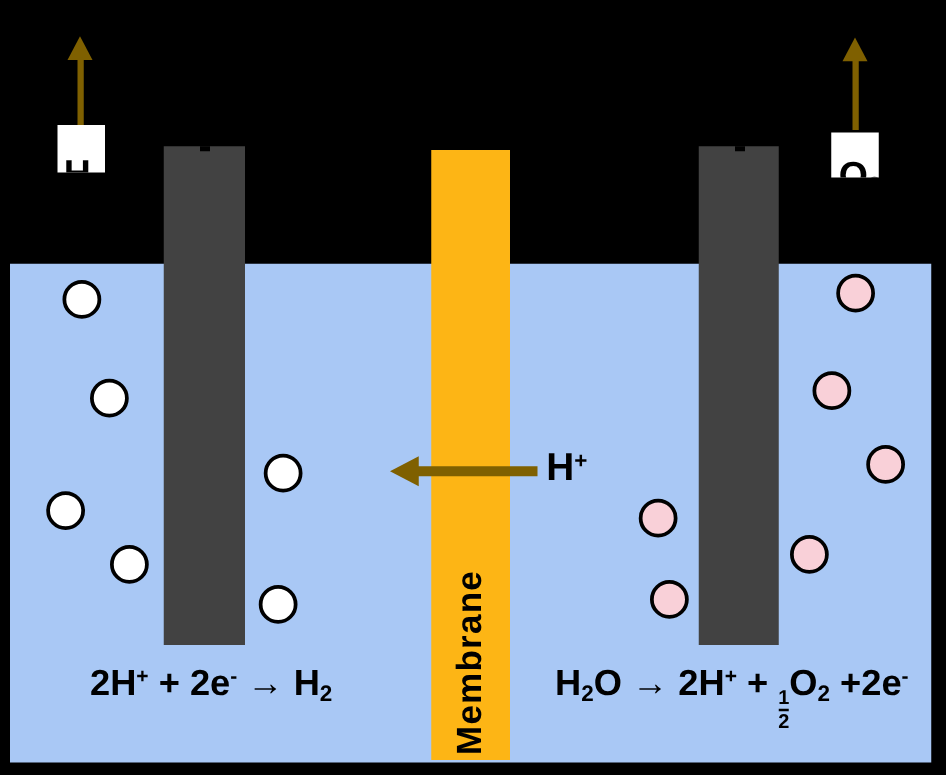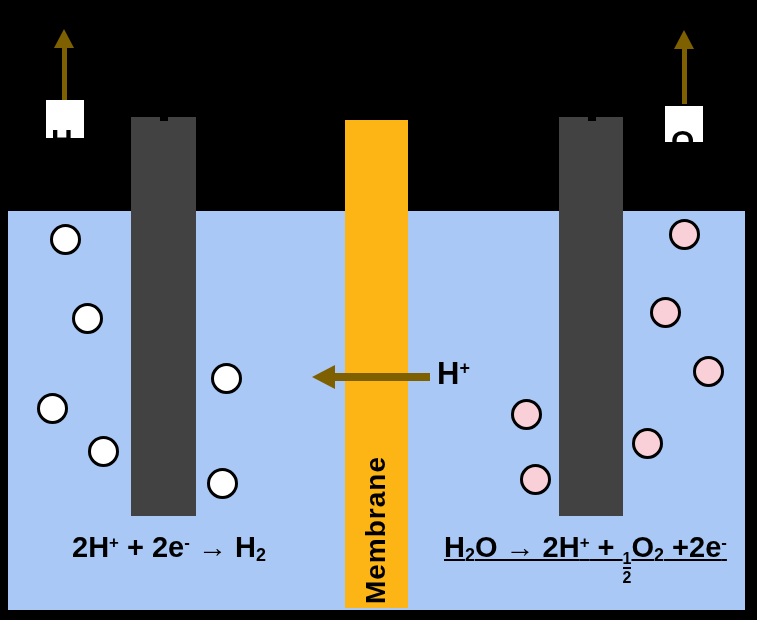--- a/index.html
+++ b/index.html
@@ -43,7 +43,7 @@
   .proton-label{position:absolute;left:437px;top:358px;font-weight:bold;font-size:31px;line-height:1;}
   .equation{position:absolute;top:533px;font-weight:bold;font-size:29px;line-height:1;white-space:nowrap;}
   .equation.cathode{left:72px;}
-  .equation.anode{left:444px;text-decoration:underline;}
+  .equation.anode{left:444px;}
   .sup{font-size:58%;vertical-align:0.55em;}
   .sub{font-size:62%;vertical-align:-0.25em;}
   .frac{

